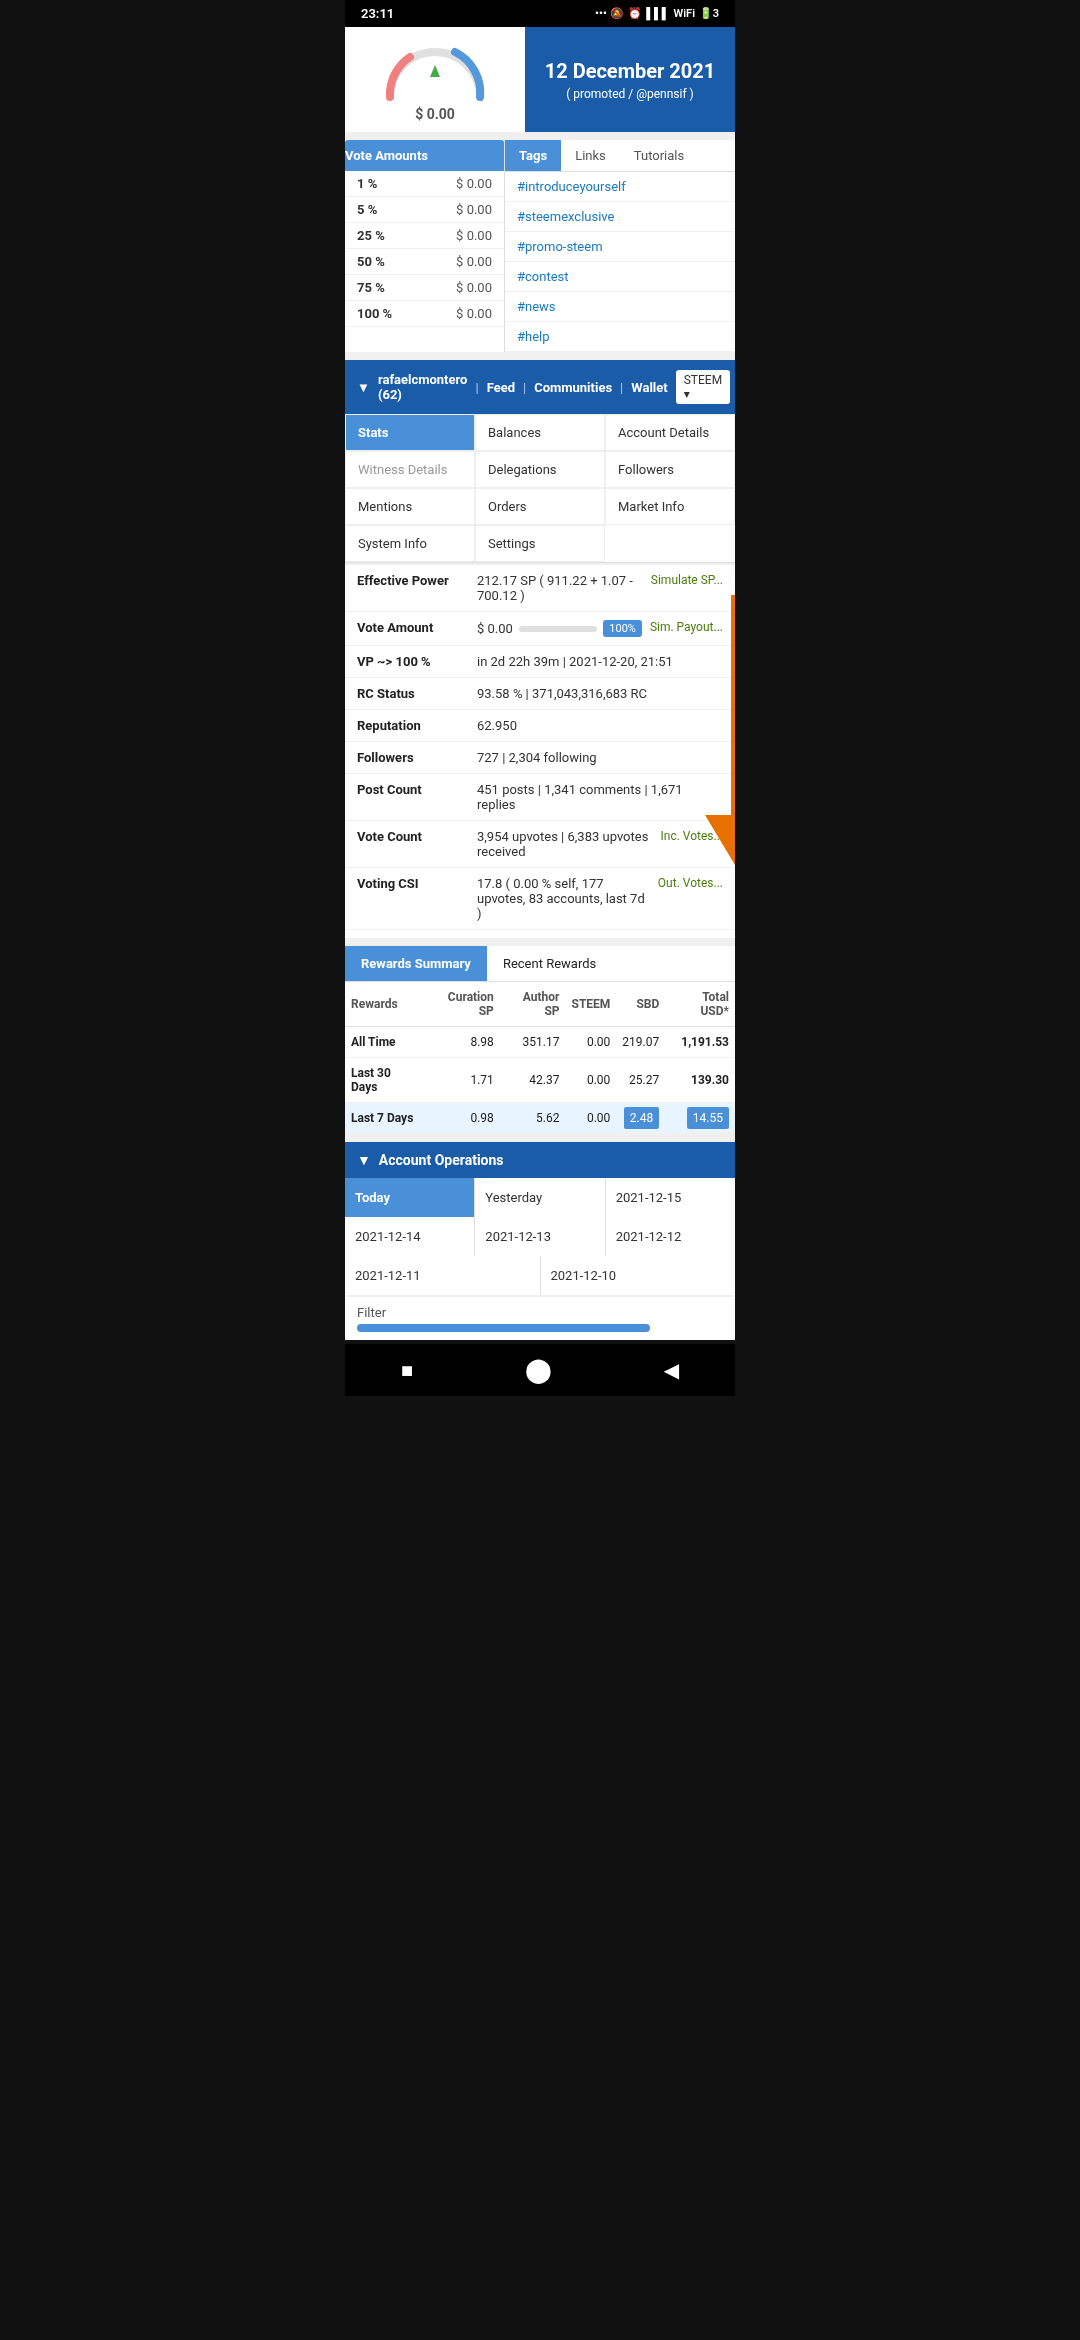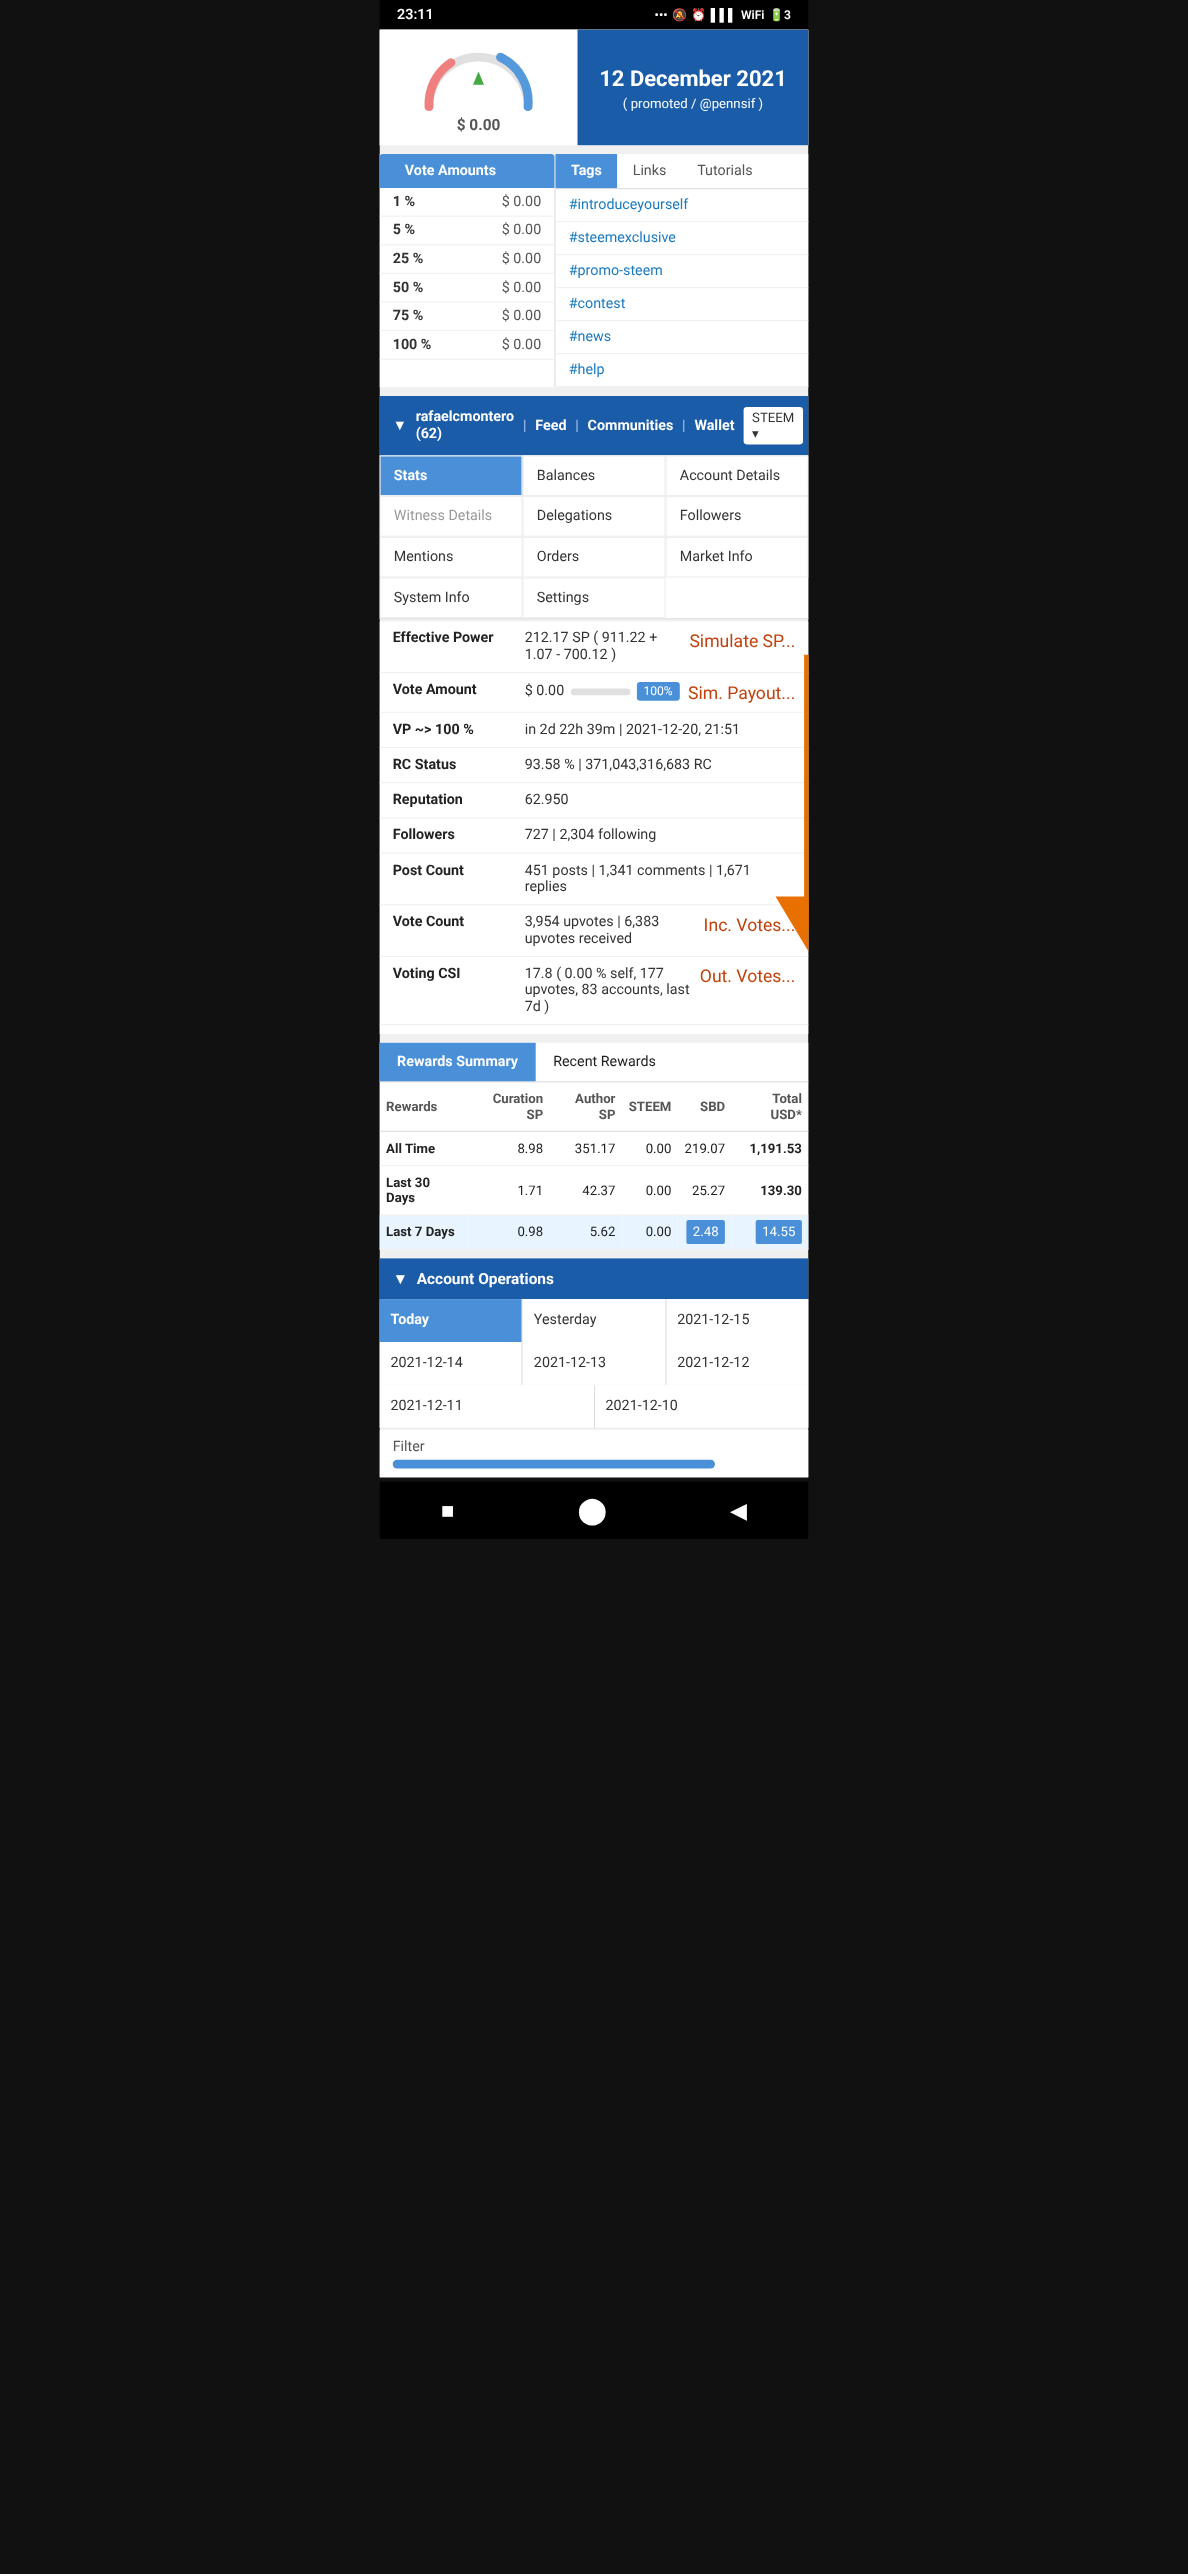--- a/index.html
+++ b/index.html
@@ -87,7 +87,7 @@
     .panel-header-blue {
       background: #4a90d9;
       color: #fff;
-      padding: 8px 23px;
+      padding: 8px 0;
       font-weight: bold;
       font-size: 13px;
       border-radius: 3px 3px 0 0;

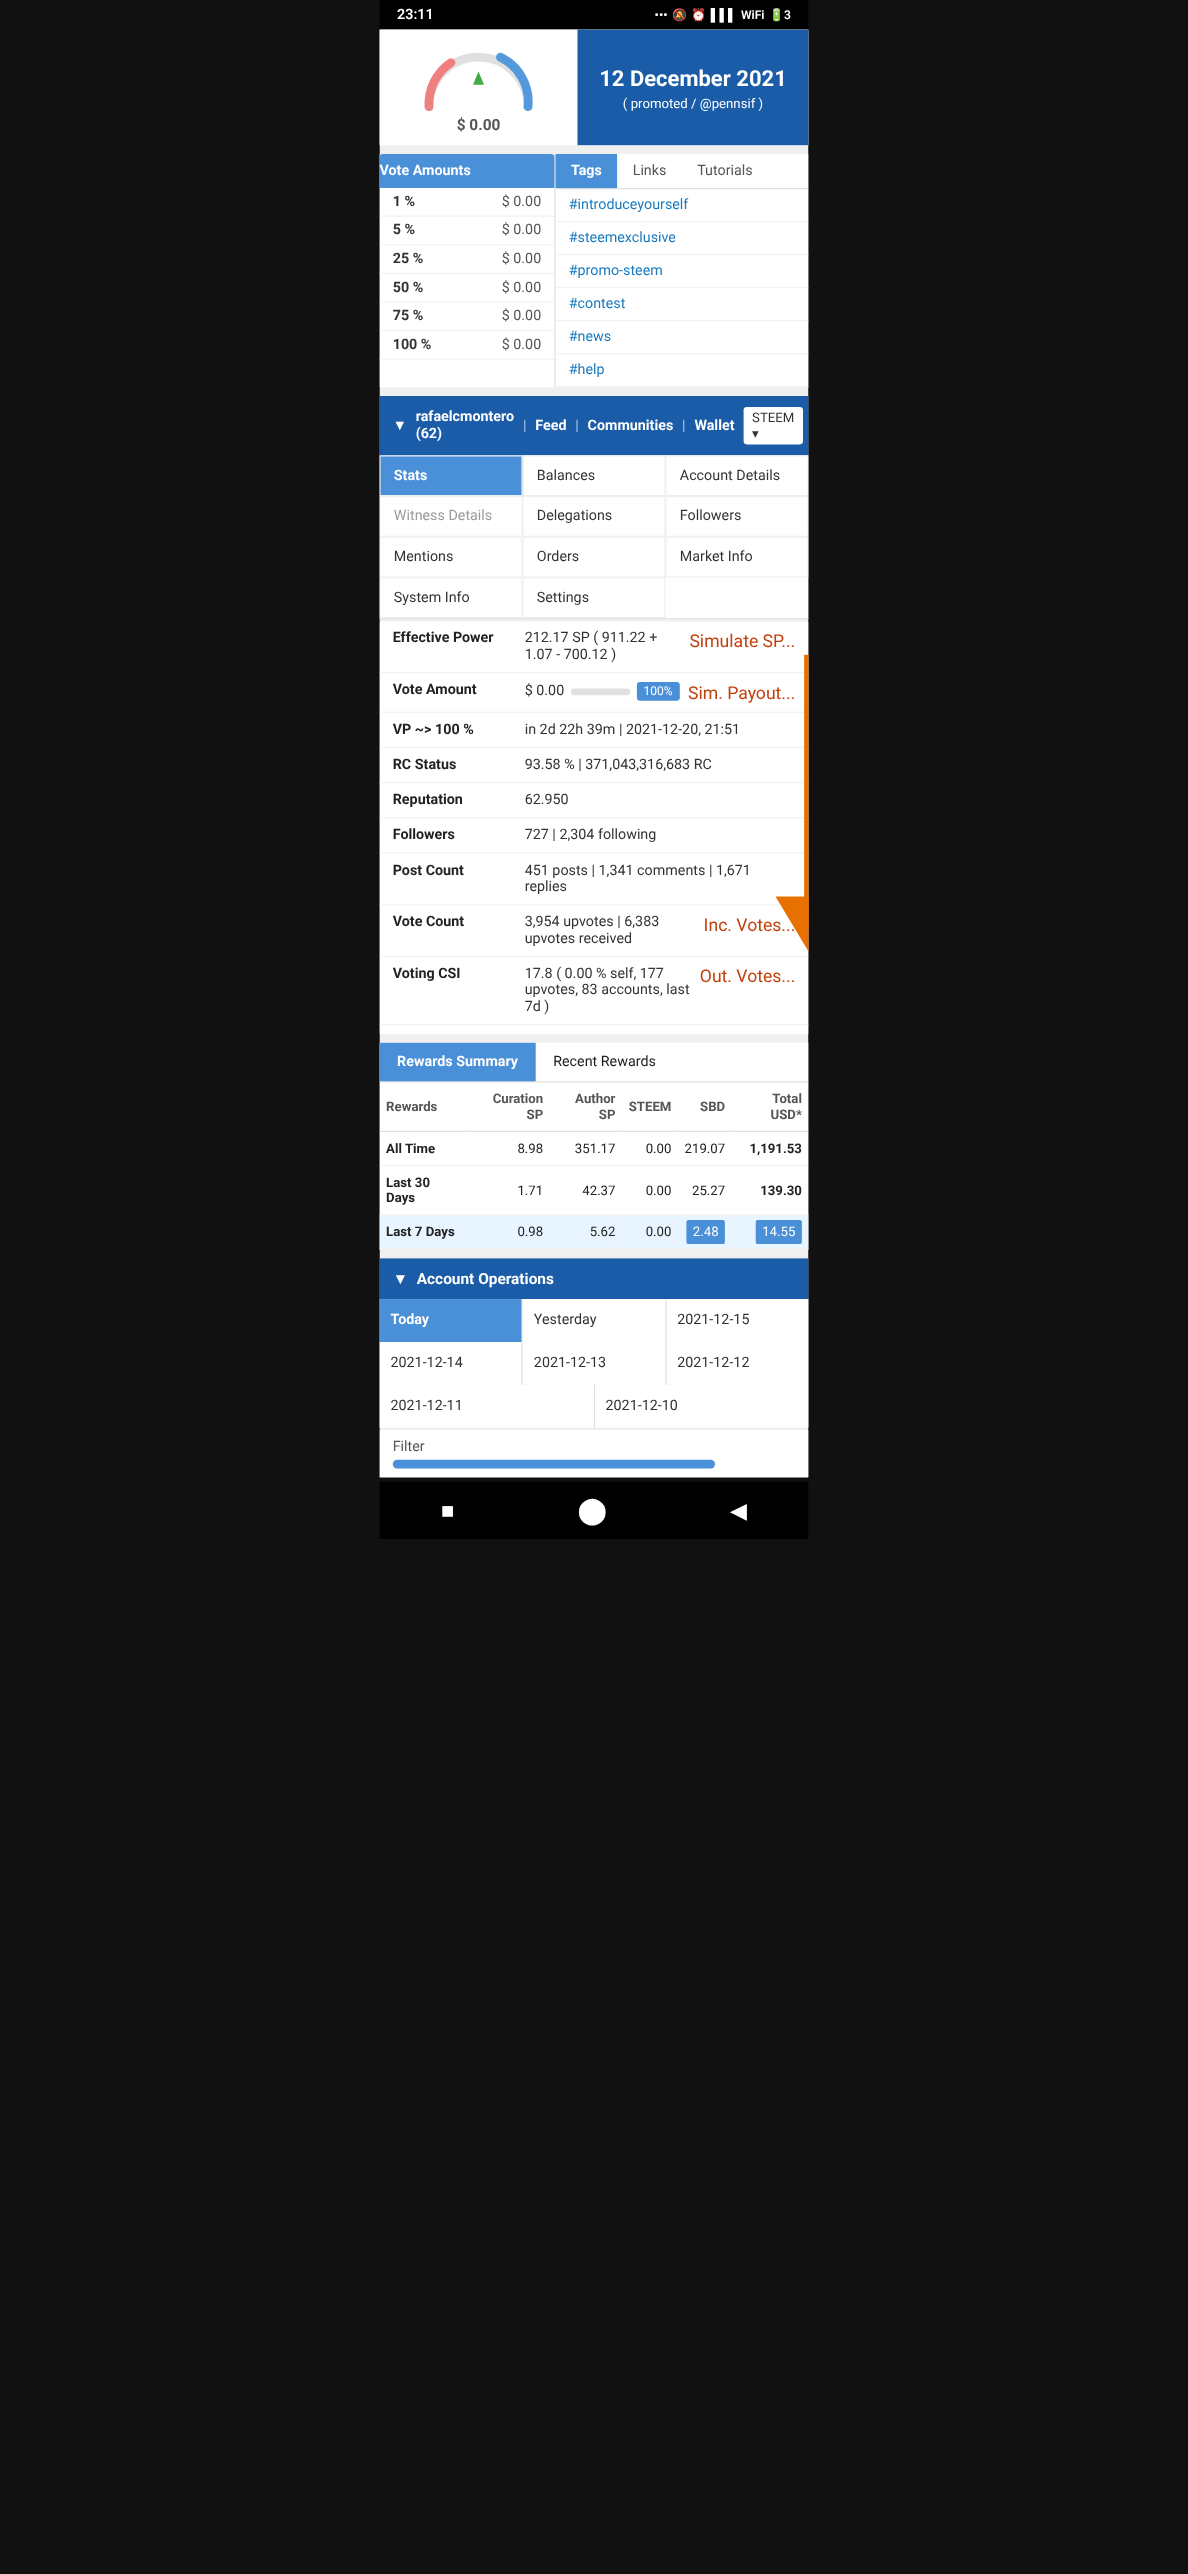--- a/index.html
+++ b/index.html
@@ -213,8 +213,8 @@
       color: #333;
     }
     .stats-action {
-      color: #c2410c;
-      font-size: 16px;
+      color: #4d7c0f;
+      font-size: 12px;
       margin-left: 8px;
       white-space: nowrap;
     }

